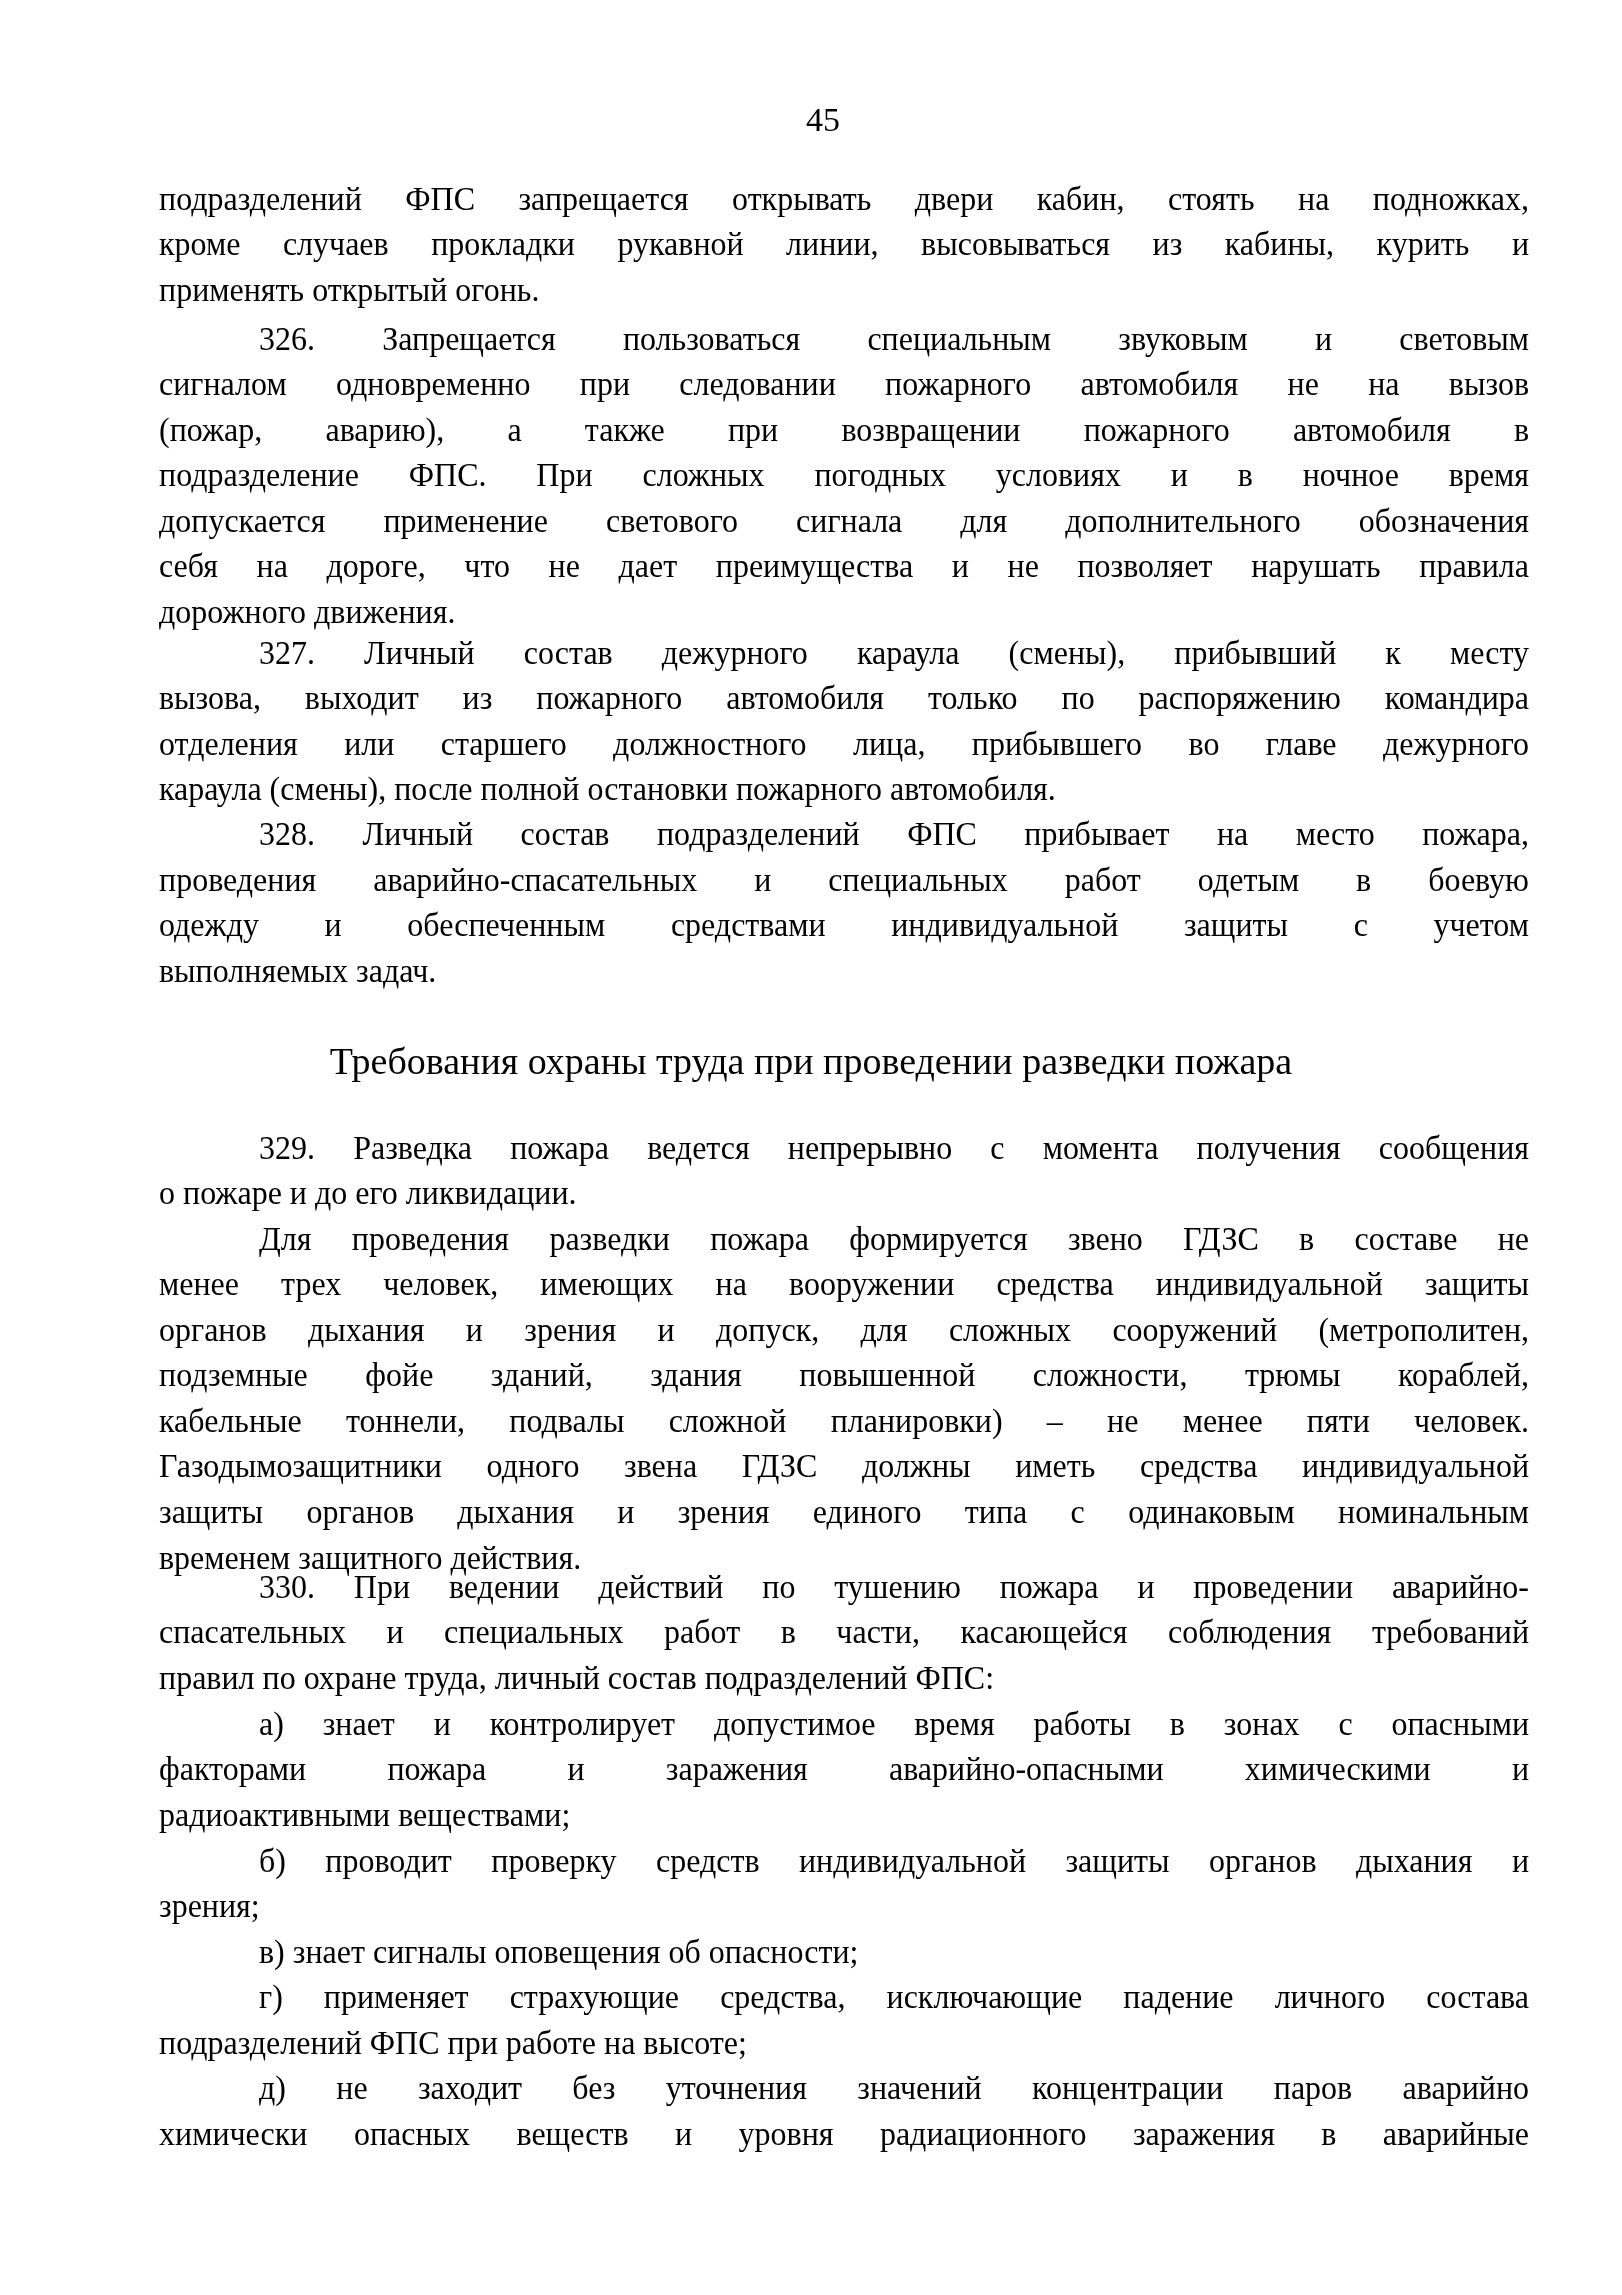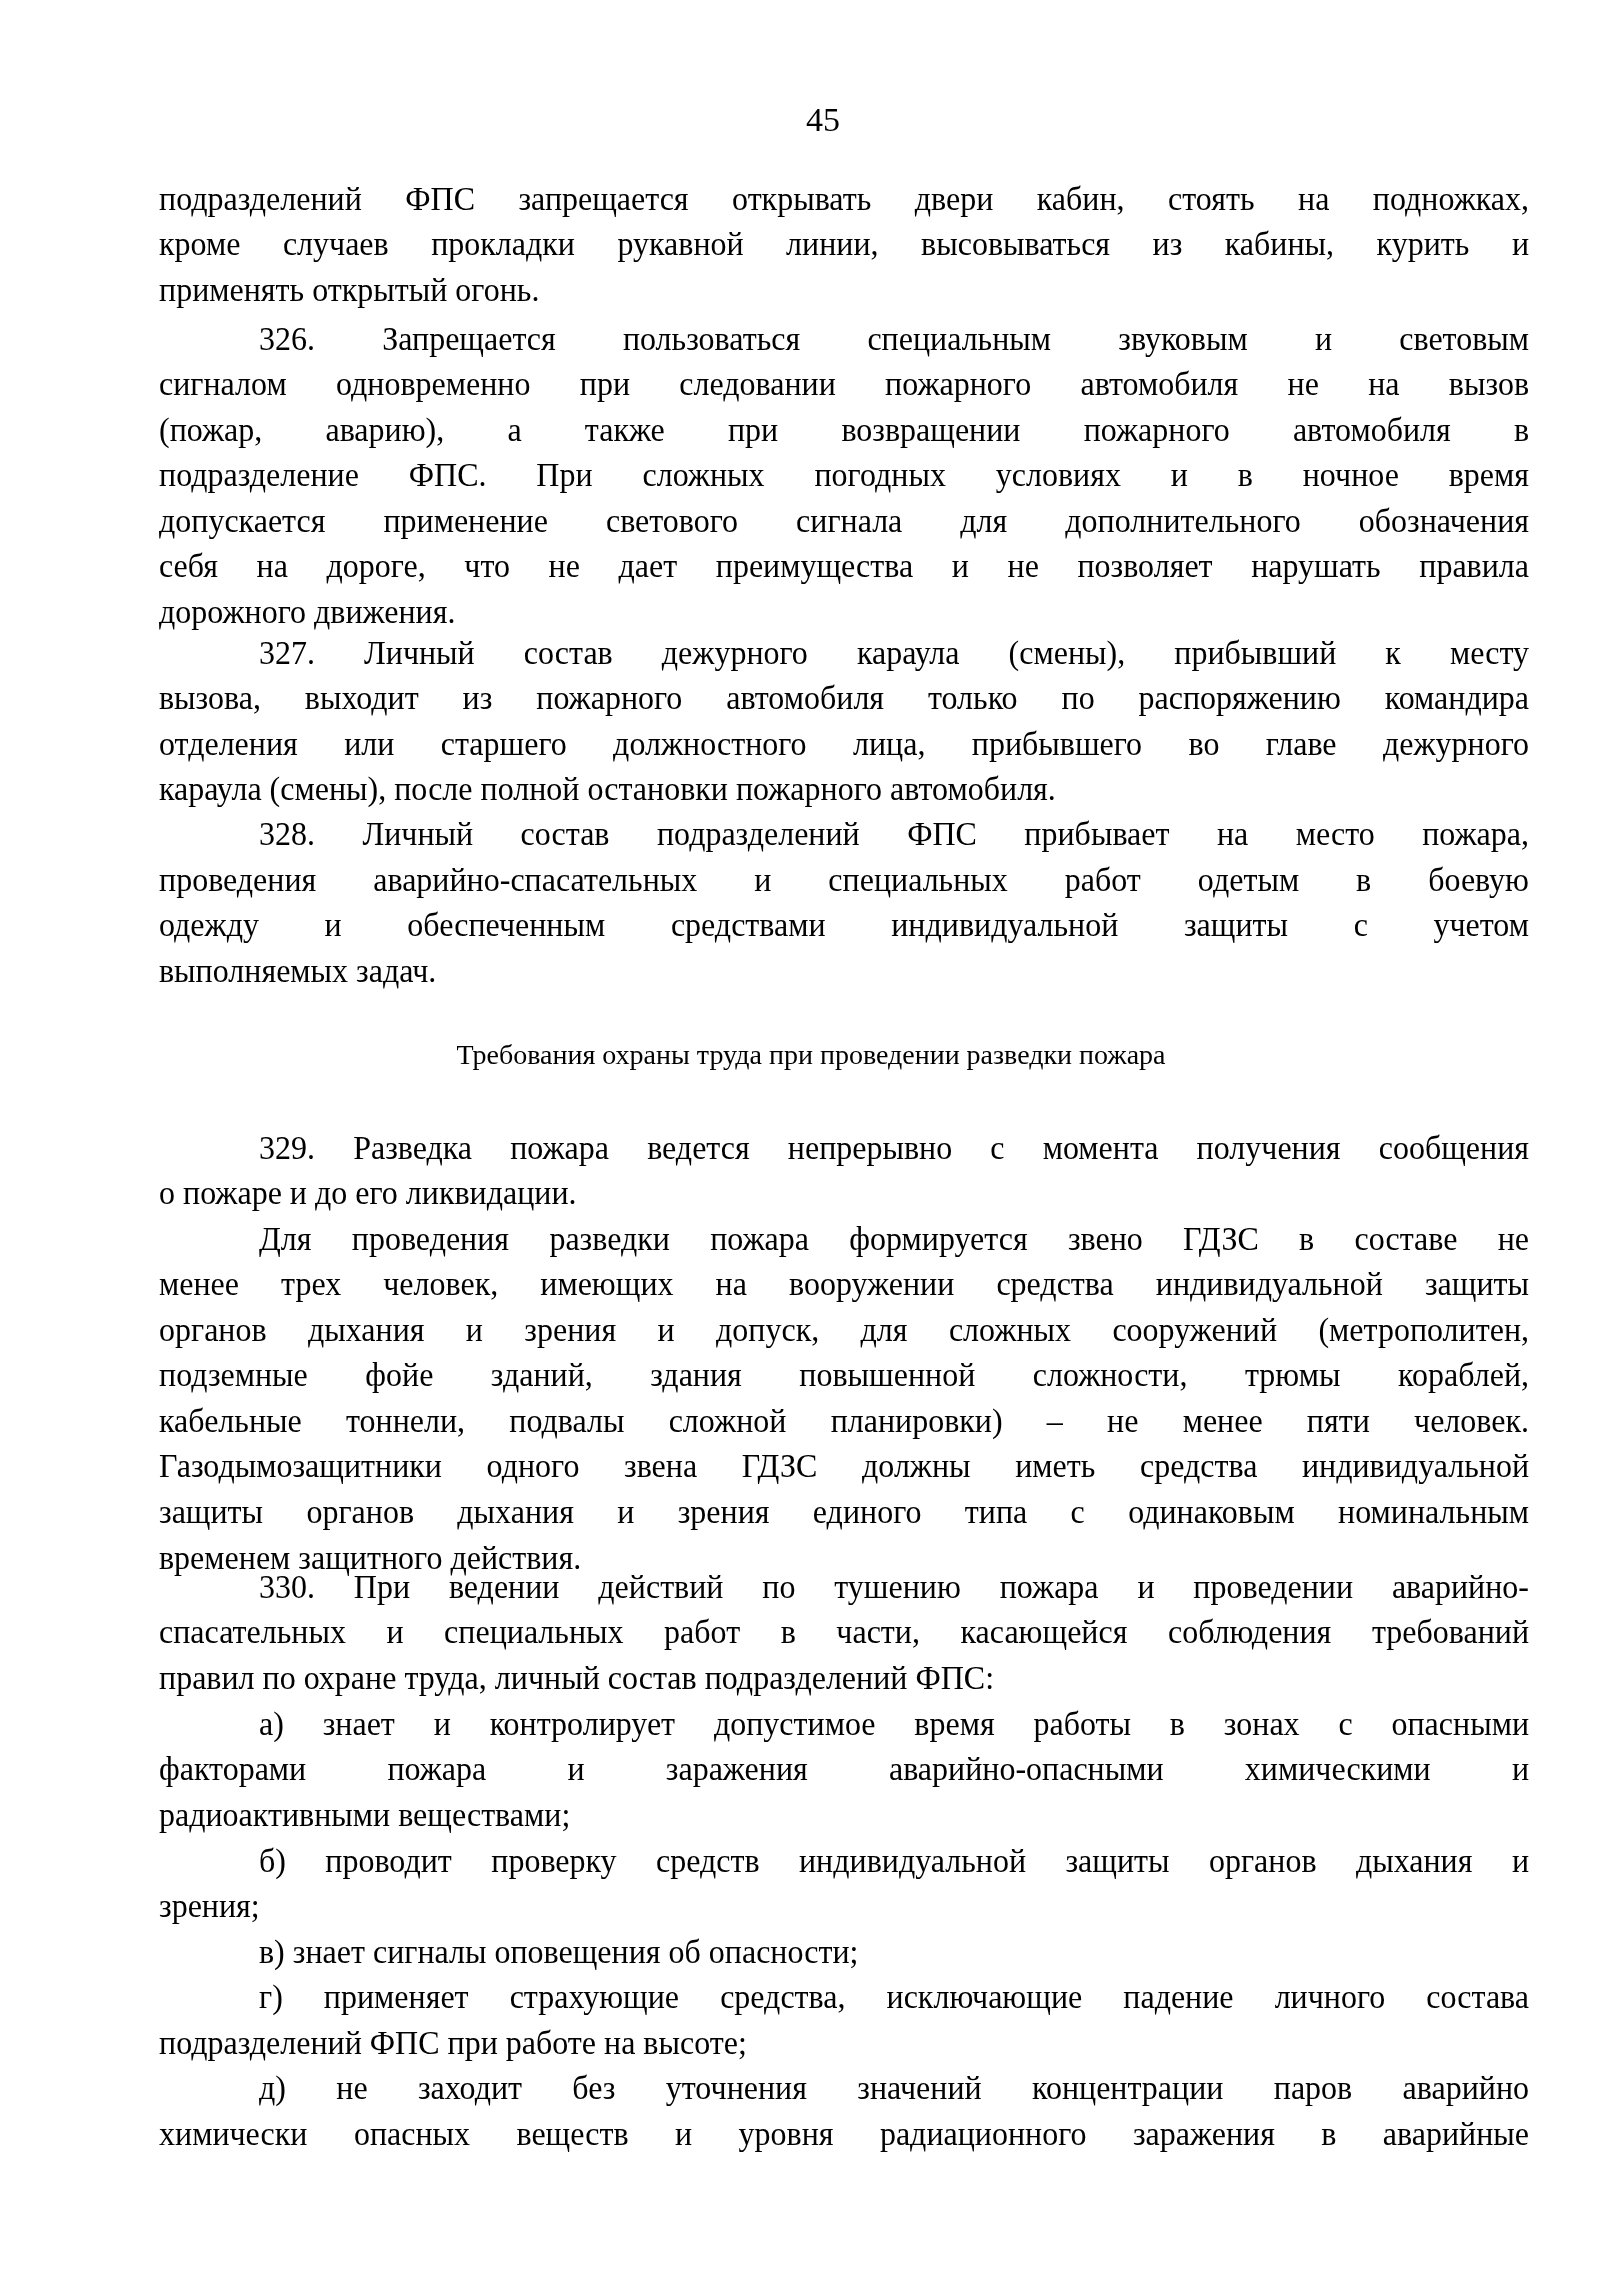--- a/index.html
+++ b/index.html
@@ -17,7 +17,7 @@
   .pno { position:absolute; left:12px; width:1622px; top:101px; text-align:center;
     font-family:"Liberation Serif", "DejaVu Serif", serif; font-size:34px; color:#000; }
   .hd { position:absolute; left:0; width:1622px; text-align:center;
-    font-family:"Liberation Serif", "DejaVu Serif", serif; font-size:28px; color:#000; }
+    font-family:"Liberation Serif", "DejaVu Serif", serif; font-size:38px; color:#000; }
 </style>
 </head>
 <body>

